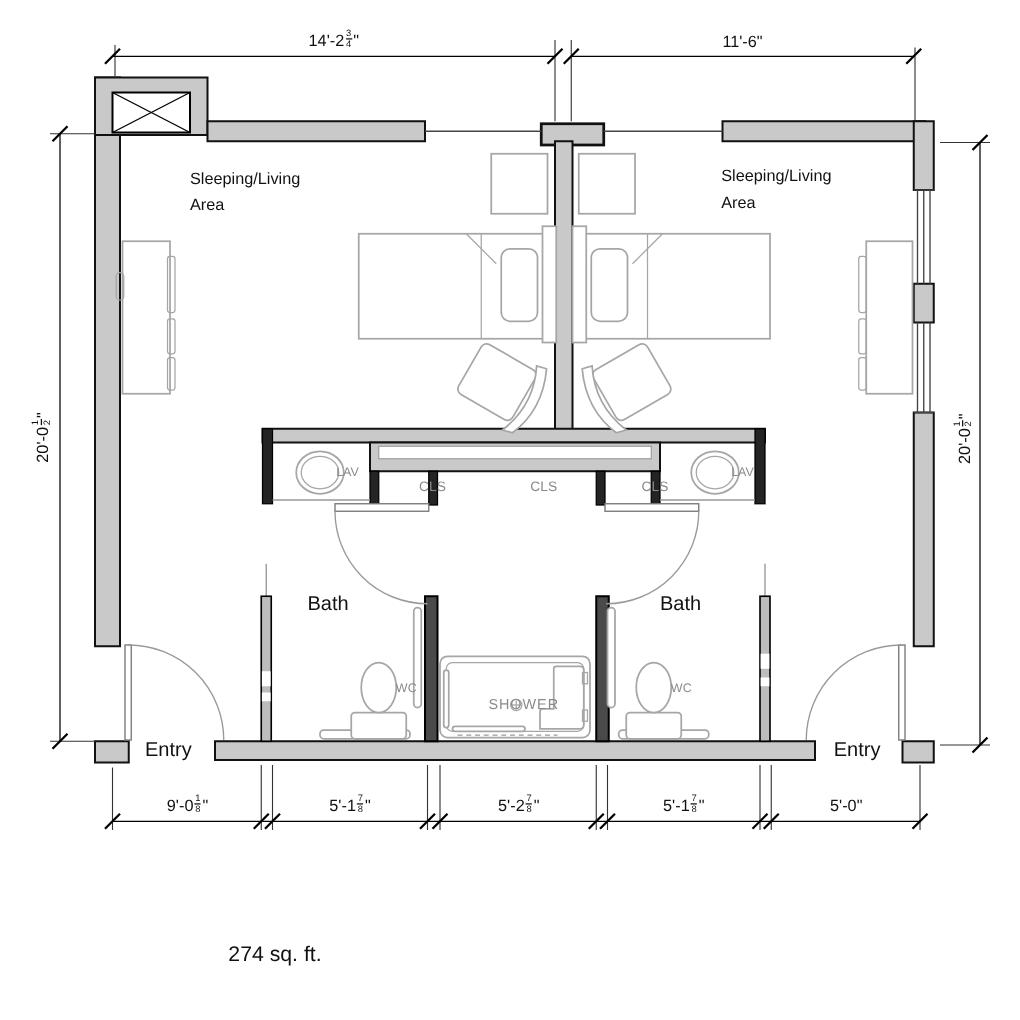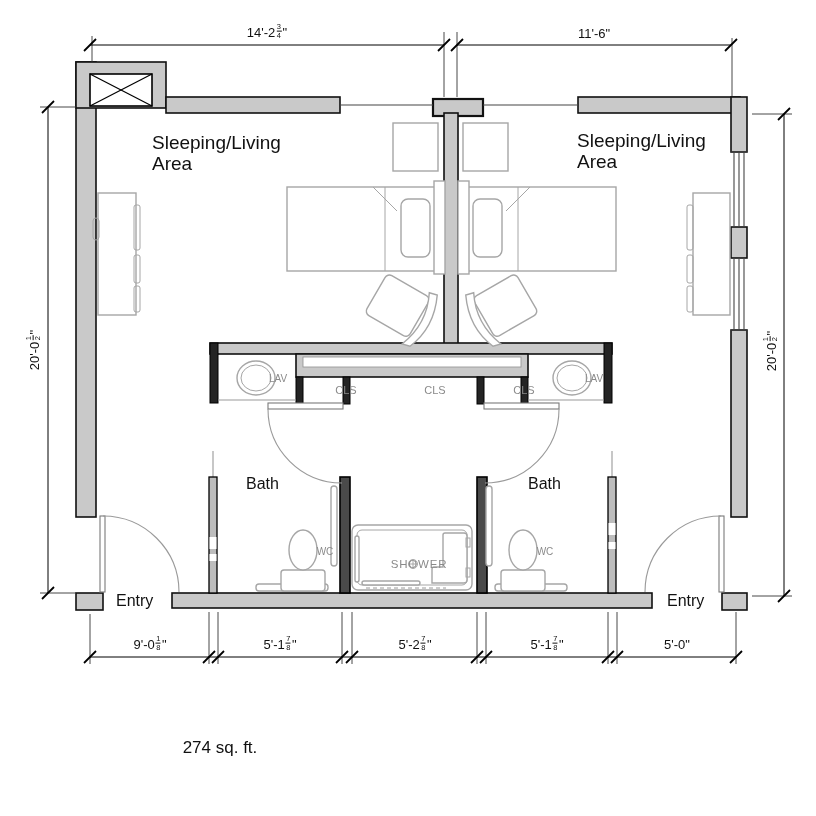--- a/index.html
+++ b/index.html
@@ -33,7 +33,7 @@
   .dashed{stroke:#9a9a9a;stroke-width:1;stroke-dasharray:4 3;fill:none;}
 
   
-  .room-label{position:absolute;font-size:19px;line-height:21px;color:var(--text);white-space:nowrap;}
+  .room-label{position:absolute;font-size:13px;line-height:21px;color:var(--text);white-space:nowrap;}
   .room-label.sm{font-size:16px;}
   .fixture-label{position:absolute;transform:translate(-50%,-50%);color:var(--fixture-label);
                  font-size:11px;white-space:nowrap;padding-left:44px;}

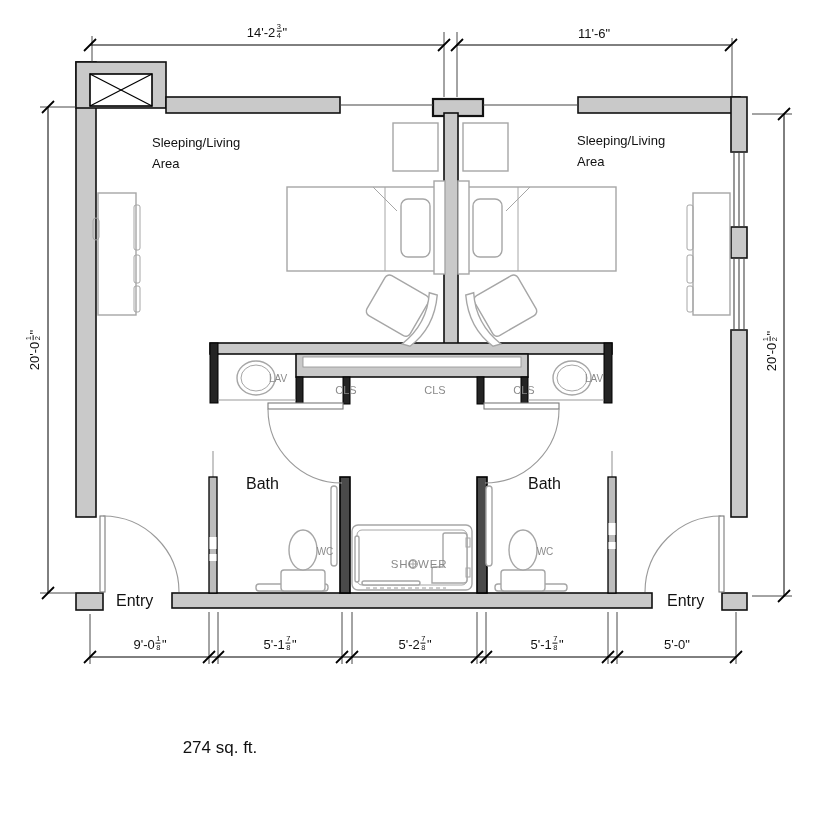--- a/index.html
+++ b/index.html
@@ -47,7 +47,7 @@
   .frac .den{border-top:1px solid var(--text);padding:0 0.5px;}
   .plan-title{position:absolute;text-align:center;color:var(--text);}
   .plan-name{font-size:44px;line-height:1.05;letter-spacing:-1px;}
-  .plan-area{font-size:17px;margin-top:3px;}
+  .plan-area{font-size:17px;margin-top:19px;}
 </style>
 </head>
 <body>

